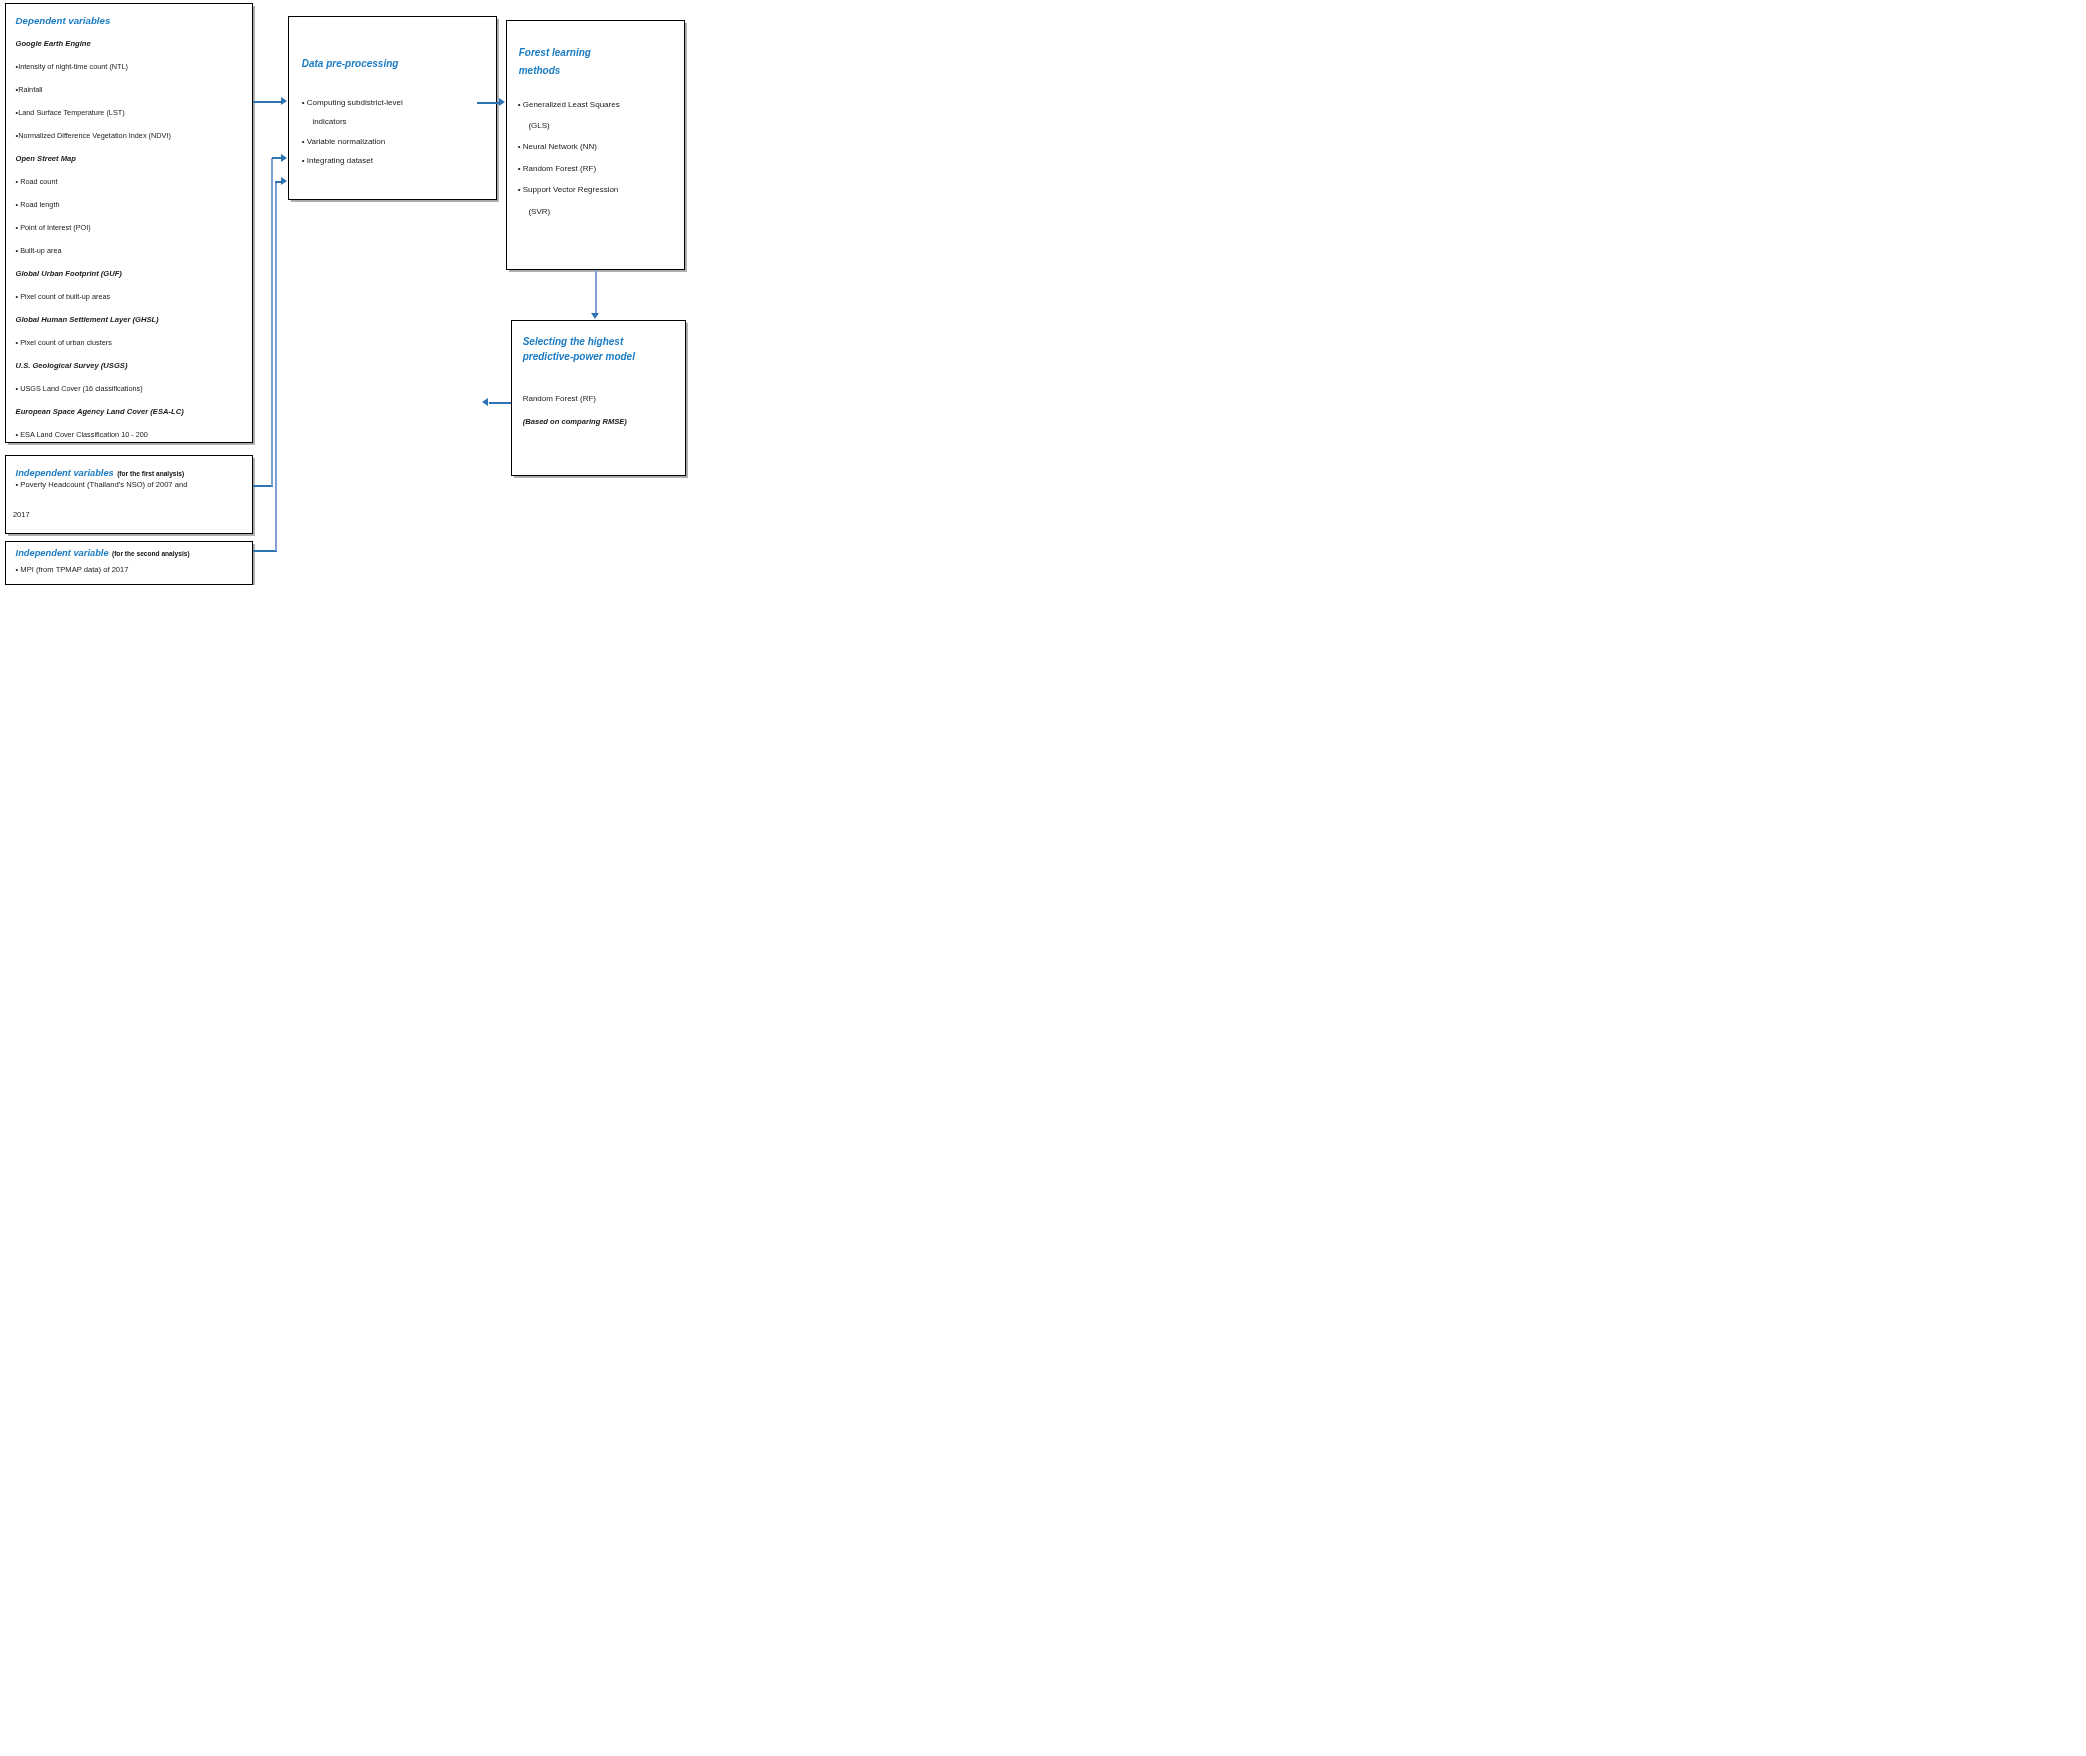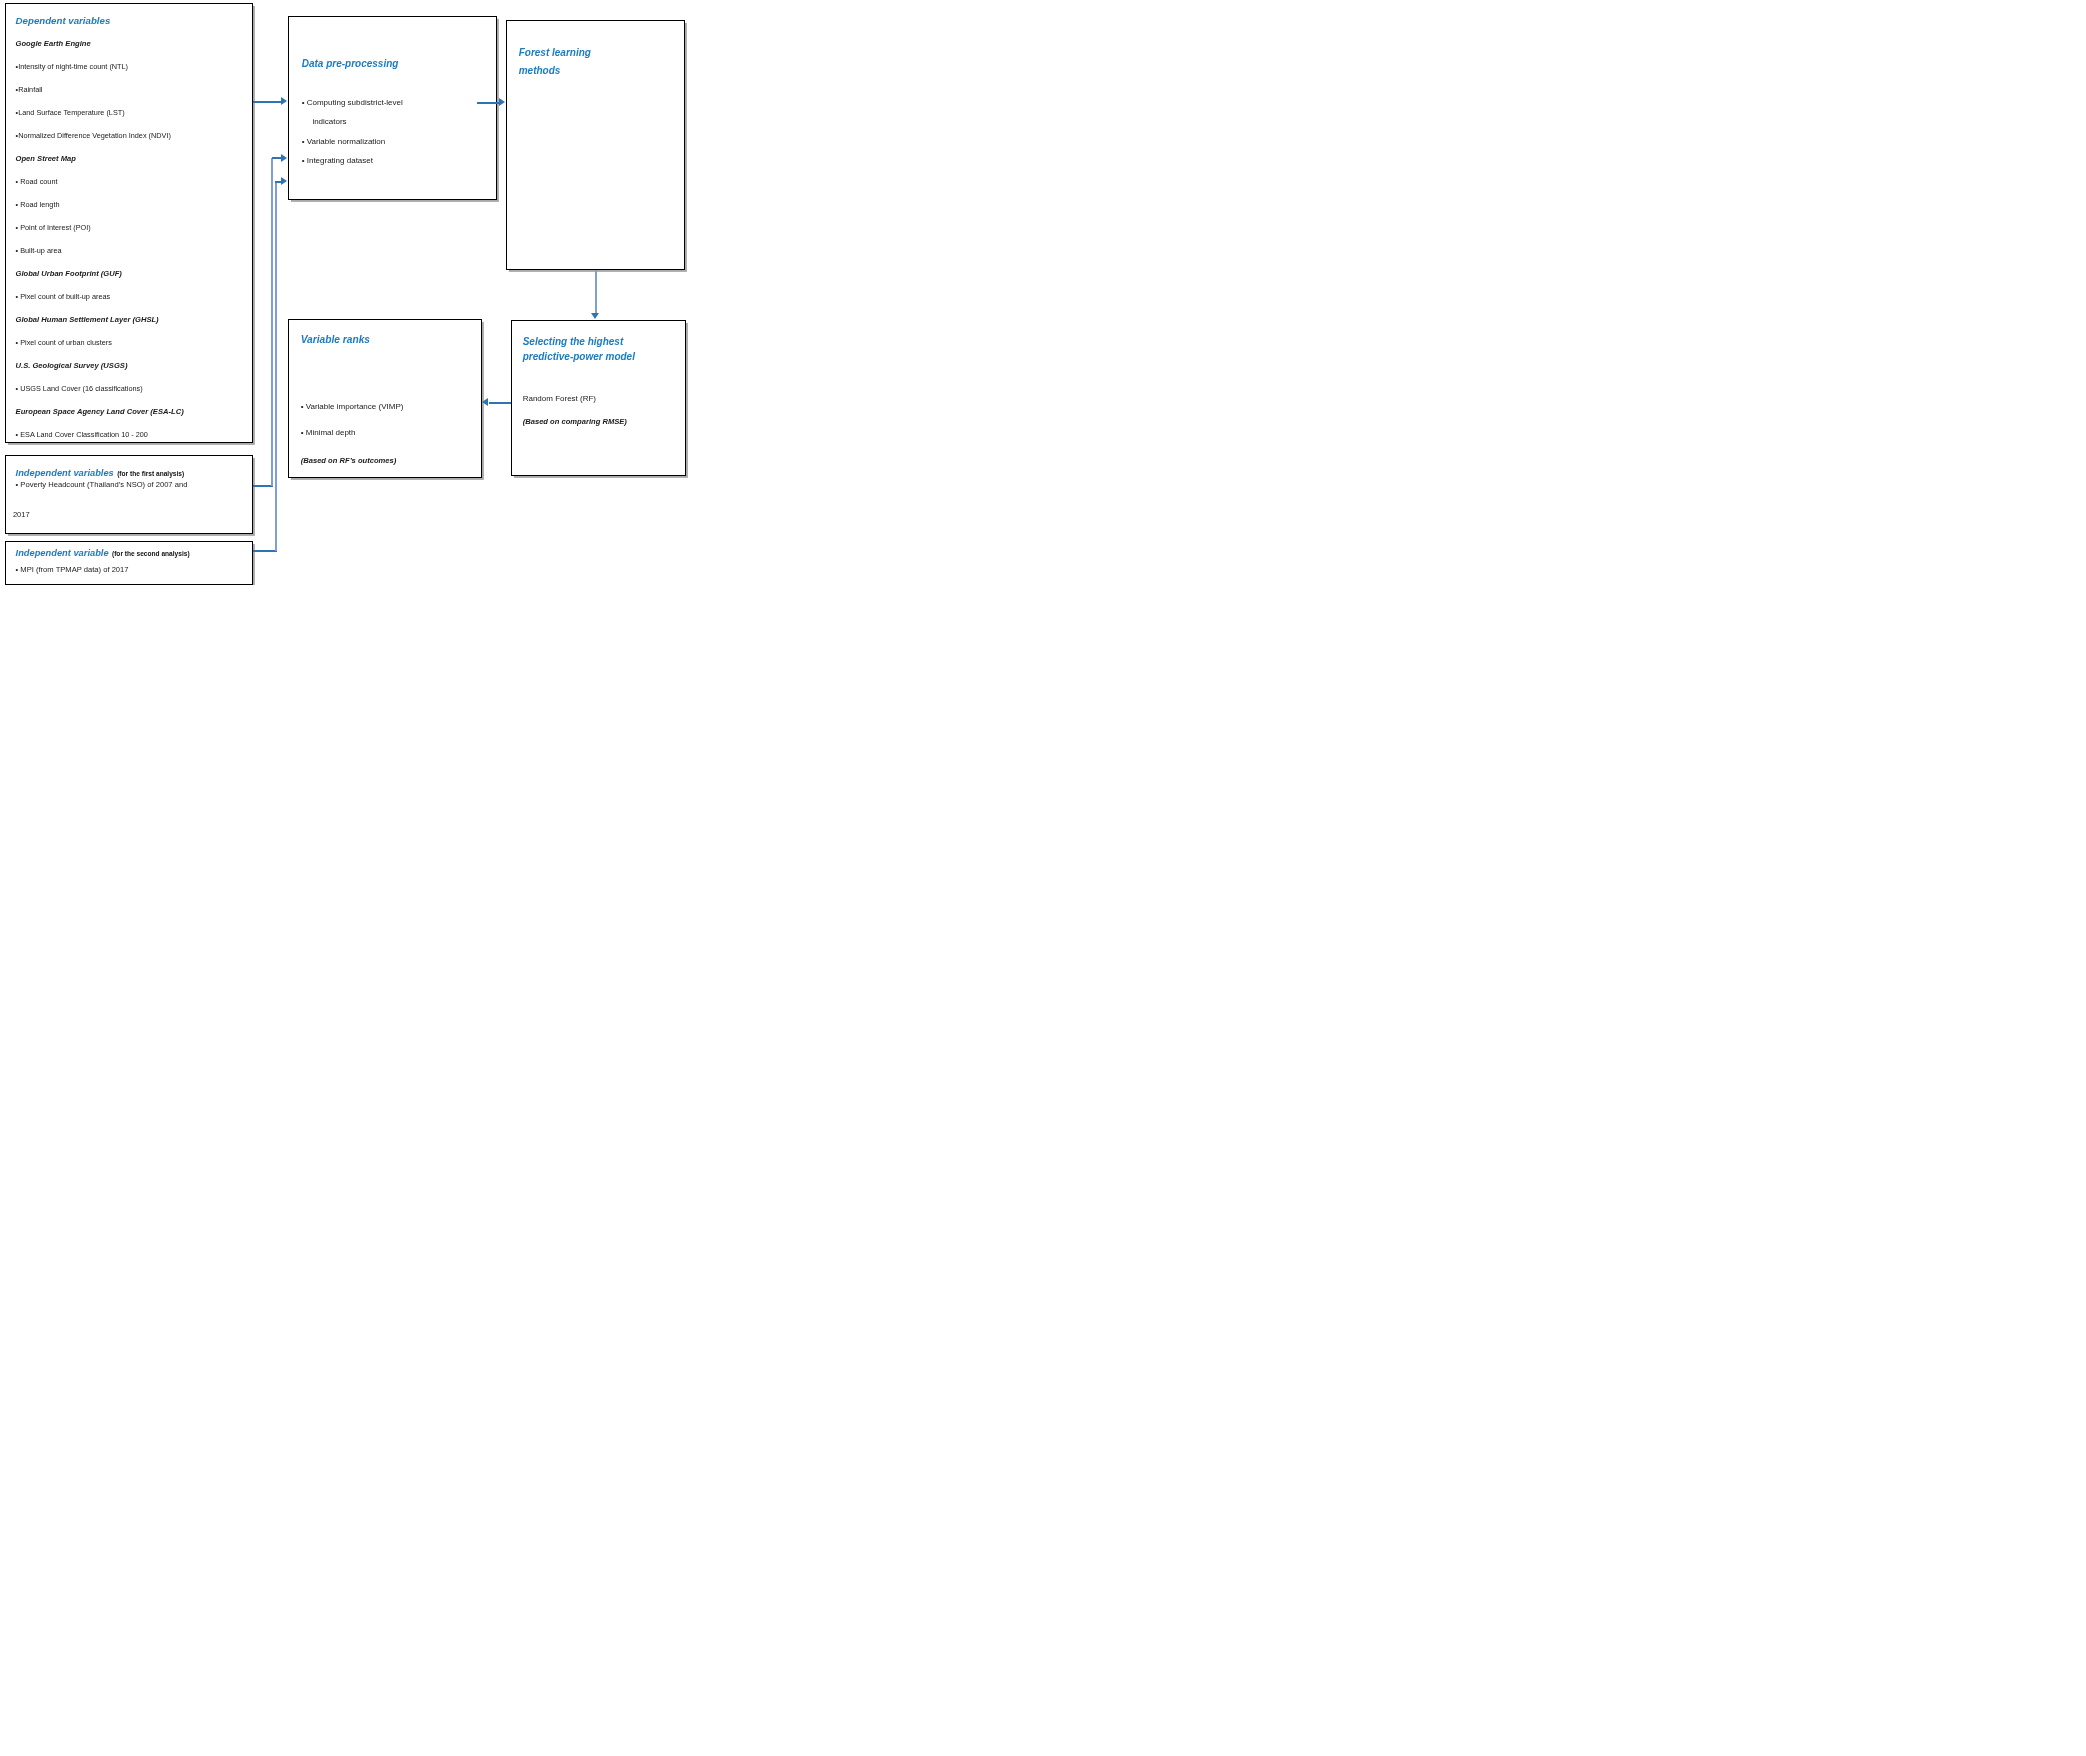--- a/index.html
+++ b/index.html
@@ -124,6 +124,14 @@
       <div>Forest learning</div>
       <div>methods</div>
     </div>
+    <div class="ml-rows">
+      <div class="ml-row">• Generalized Least Squares</div>
+      <div class="ml-row cont">(GLS)</div>
+      <div class="ml-row">• Neural Network (NN)</div>
+      <div class="ml-row">• Random Forest (RF)</div>
+      <div class="ml-row">• Support Vector Regression</div>
+      <div class="ml-row cont">(SVR)</div>
+    </div>
   </div>
 
   <div class="fbox" id="box-sel">

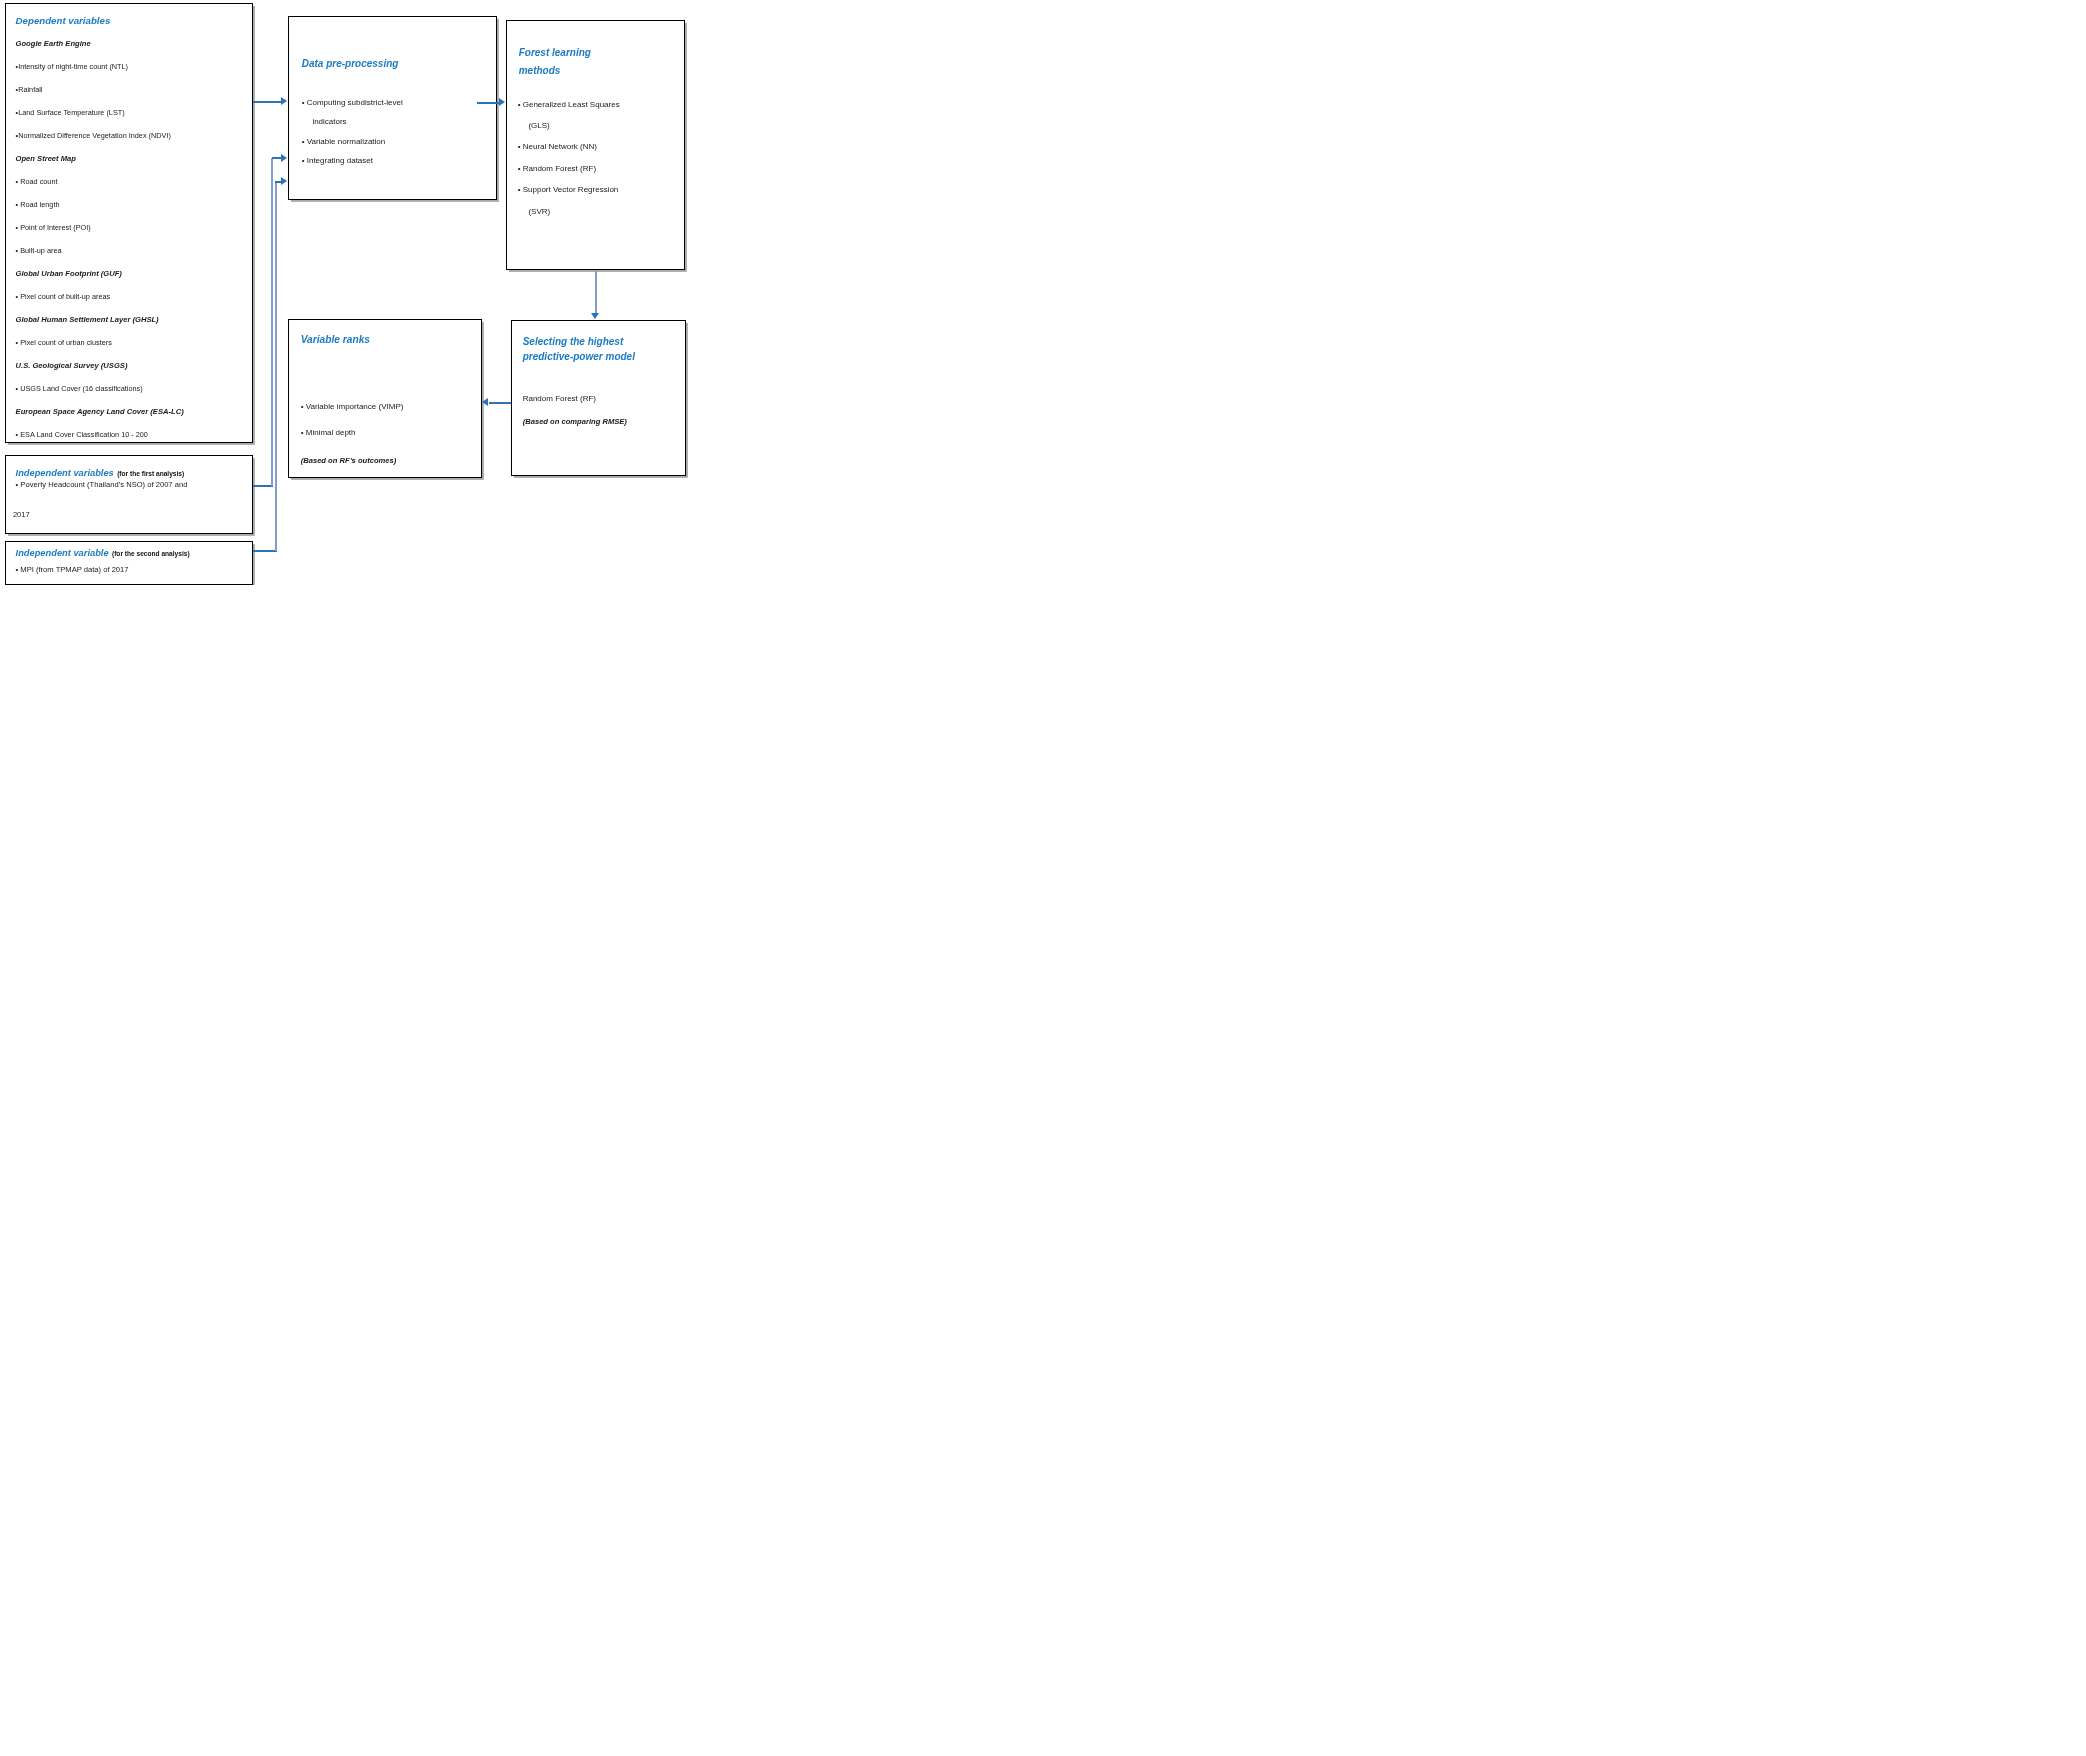--- a/index.html
+++ b/index.html
@@ -143,14 +143,6 @@
     <div class="sel-note">(Based on comparing RMSE)</div>
   </div>
 
-  <div class="fbox" id="box-vr">
-    <div class="vr-title blue-title">Variable ranks</div>
-    <div class="vr-rows">
-      <div class="vr-row">• Variable importance (VIMP)</div>
-      <div class="vr-row">• Minimal depth</div>
-    </div>
-    <div class="vr-note">(Based on RF’s outcomes)</div>
-  </div>
 
   <div class="fbox" id="box-ind1">
     <div class="ind-title">

